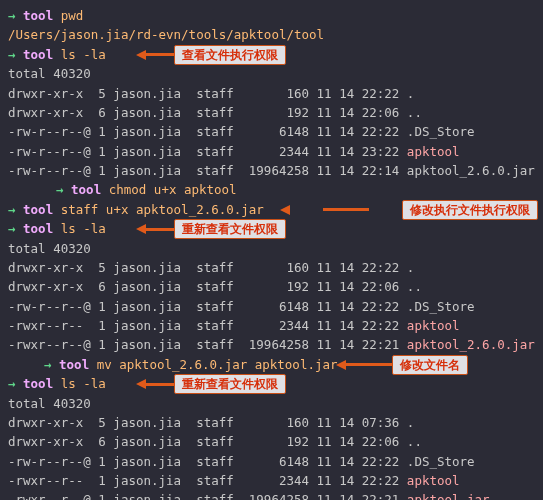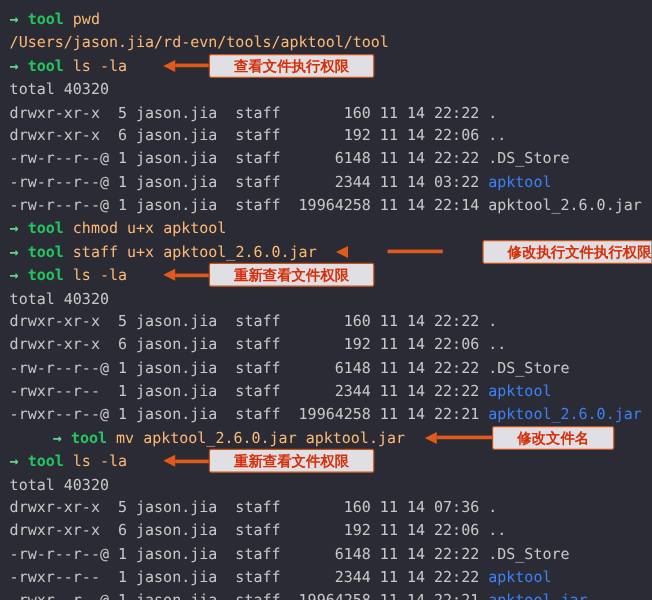--- a/index.html
+++ b/index.html
@@ -16,7 +16,7 @@
   }
   .line { position: relative; }
   .arrow { color: #5fd68a; font-weight: bold; }
-  .prompt { color: #22c55e; font-weight: bold; }
+  .prompt { color: #f0abfc; font-weight: bold; }
   .cmd { color: #fdba74; }
   .path { color: #fdba74; }
   .highlight { color: #3b82f6; }

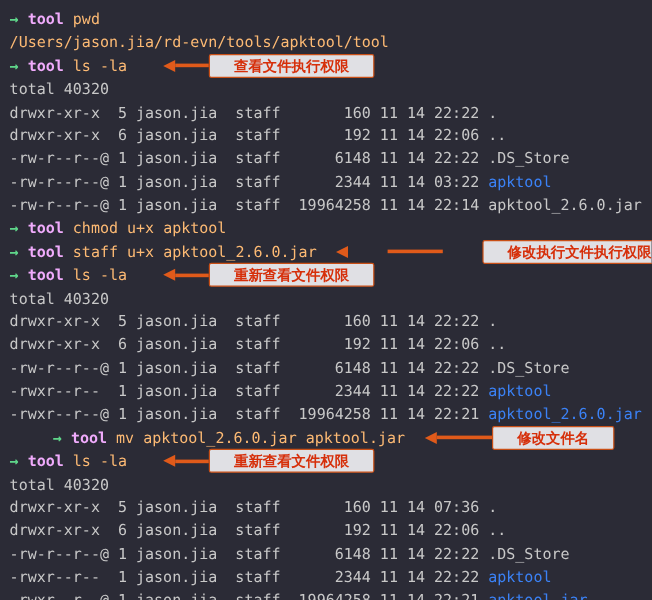--- a/index.html
+++ b/index.html
@@ -43,7 +43,7 @@
     font-weight: bold;
     font-family: "PingFang SC","Microsoft YaHei",sans-serif;
     font-size: 12px;
-    padding: 0 20px;
+    padding: 0 7px;
     border-radius: 2px;
     line-height: 18px;
   }

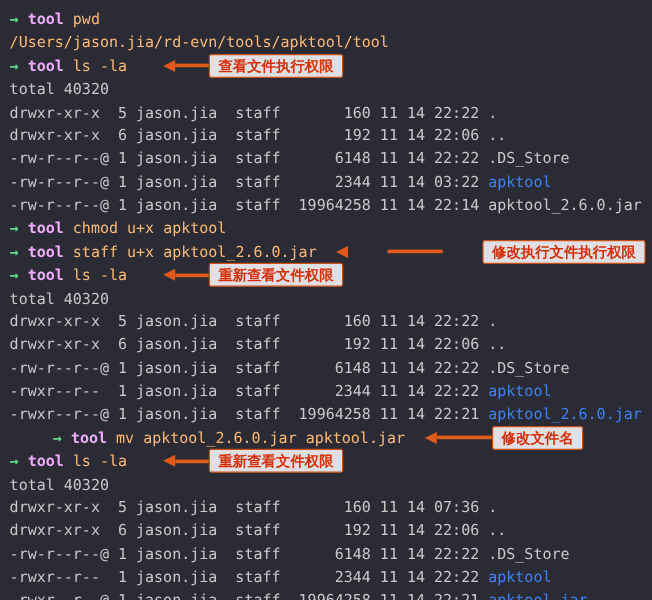--- a/index.html
+++ b/index.html
@@ -73,7 +73,7 @@
 <pre class="ls line">drwxr-xr-x  5 jason.jia  staff       160 11 14 22:22 .</pre>
 <pre class="ls line">drwxr-xr-x  6 jason.jia  staff       192 11 14 22:06 ..</pre>
 <pre class="ls line">-rw-r--r--@ 1 jason.jia  staff      6148 11 14 22:22 .DS_Store</pre>
-<pre class="ls line"><span>-rw-r--r--@ 1 jason.jia  staff      2344 11 14 03:22 </span><span class="highlight">apktool</span></pre>
+<pre class="ls line"><span>-rw-r--r--@ 1 jason.jia  staff      2344 11 14 23:22 </span><span class="highlight">apktool</span></pre>
 <pre class="ls line">-rw-r--r--@ 1 jason.jia  staff  19964258 11 14 22:14 apktool_2.6.0.jar</pre>
 
 <div class="line" style="position:relative;">

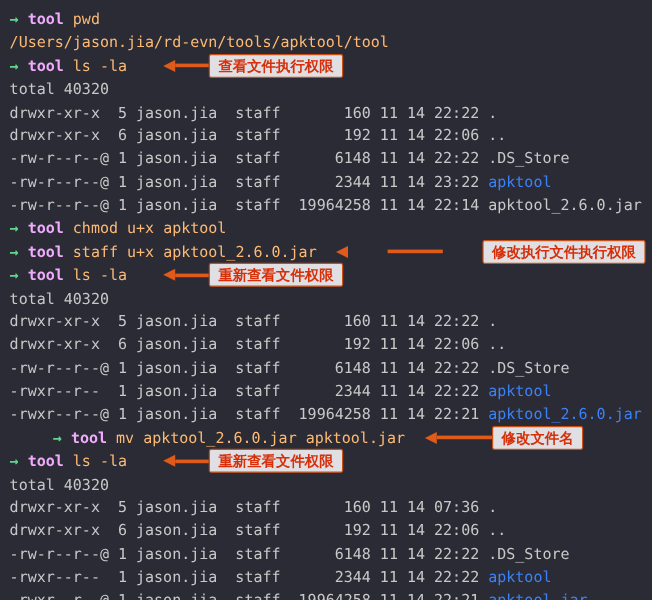--- a/index.html
+++ b/index.html
@@ -19,7 +19,7 @@
   .prompt { color: #f0abfc; font-weight: bold; }
   .cmd { color: #fdba74; }
   .path { color: #fdba74; }
-  .highlight { color: #3b82f6; }
+  .highlight { color: #fca5a5; }
   .callout {
     position: absolute;
     display: inline-flex;

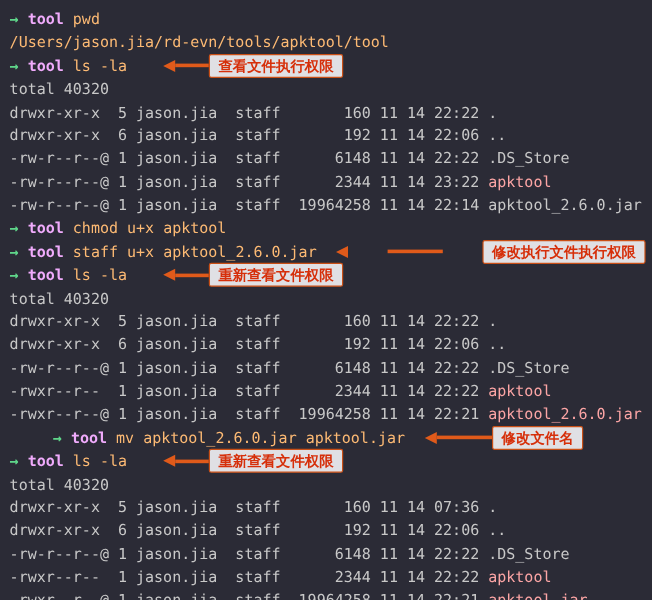--- a/index.html
+++ b/index.html
@@ -76,7 +76,7 @@
 <pre class="ls line"><span>-rw-r--r--@ 1 jason.jia  staff      2344 11 14 23:22 </span><span class="highlight">apktool</span></pre>
 <pre class="ls line">-rw-r--r--@ 1 jason.jia  staff  19964258 11 14 22:14 apktool_2.6.0.jar</pre>
 
-<div class="line" style="position:relative;">
+<div class="line" style="position:relative;margin-left:48px;">
   <span class="arrow">→</span>
   <span class="prompt">tool</span>
   <span class="cmd">chmod u+x apktool</span>

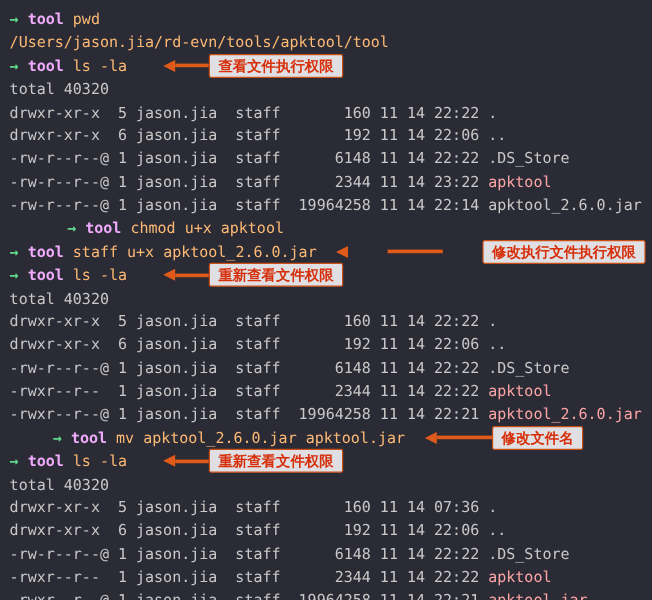--- a/index.html
+++ b/index.html
@@ -114,7 +114,7 @@
   <span class="arrow">→</span>
   <span class="prompt">tool</span>
   <span class="cmd">mv apktool_2.6.0.jar apktool.jar</span>
-  <span class="callout" style="left:310px; top:0;">
+  <span class="callout" style="left:292px; top:0;">
     <span class="co-arrow-l"></span>
       <span class="co-tail co-tail-long"></span>
     <span class="co-label">修改文件名</span>

